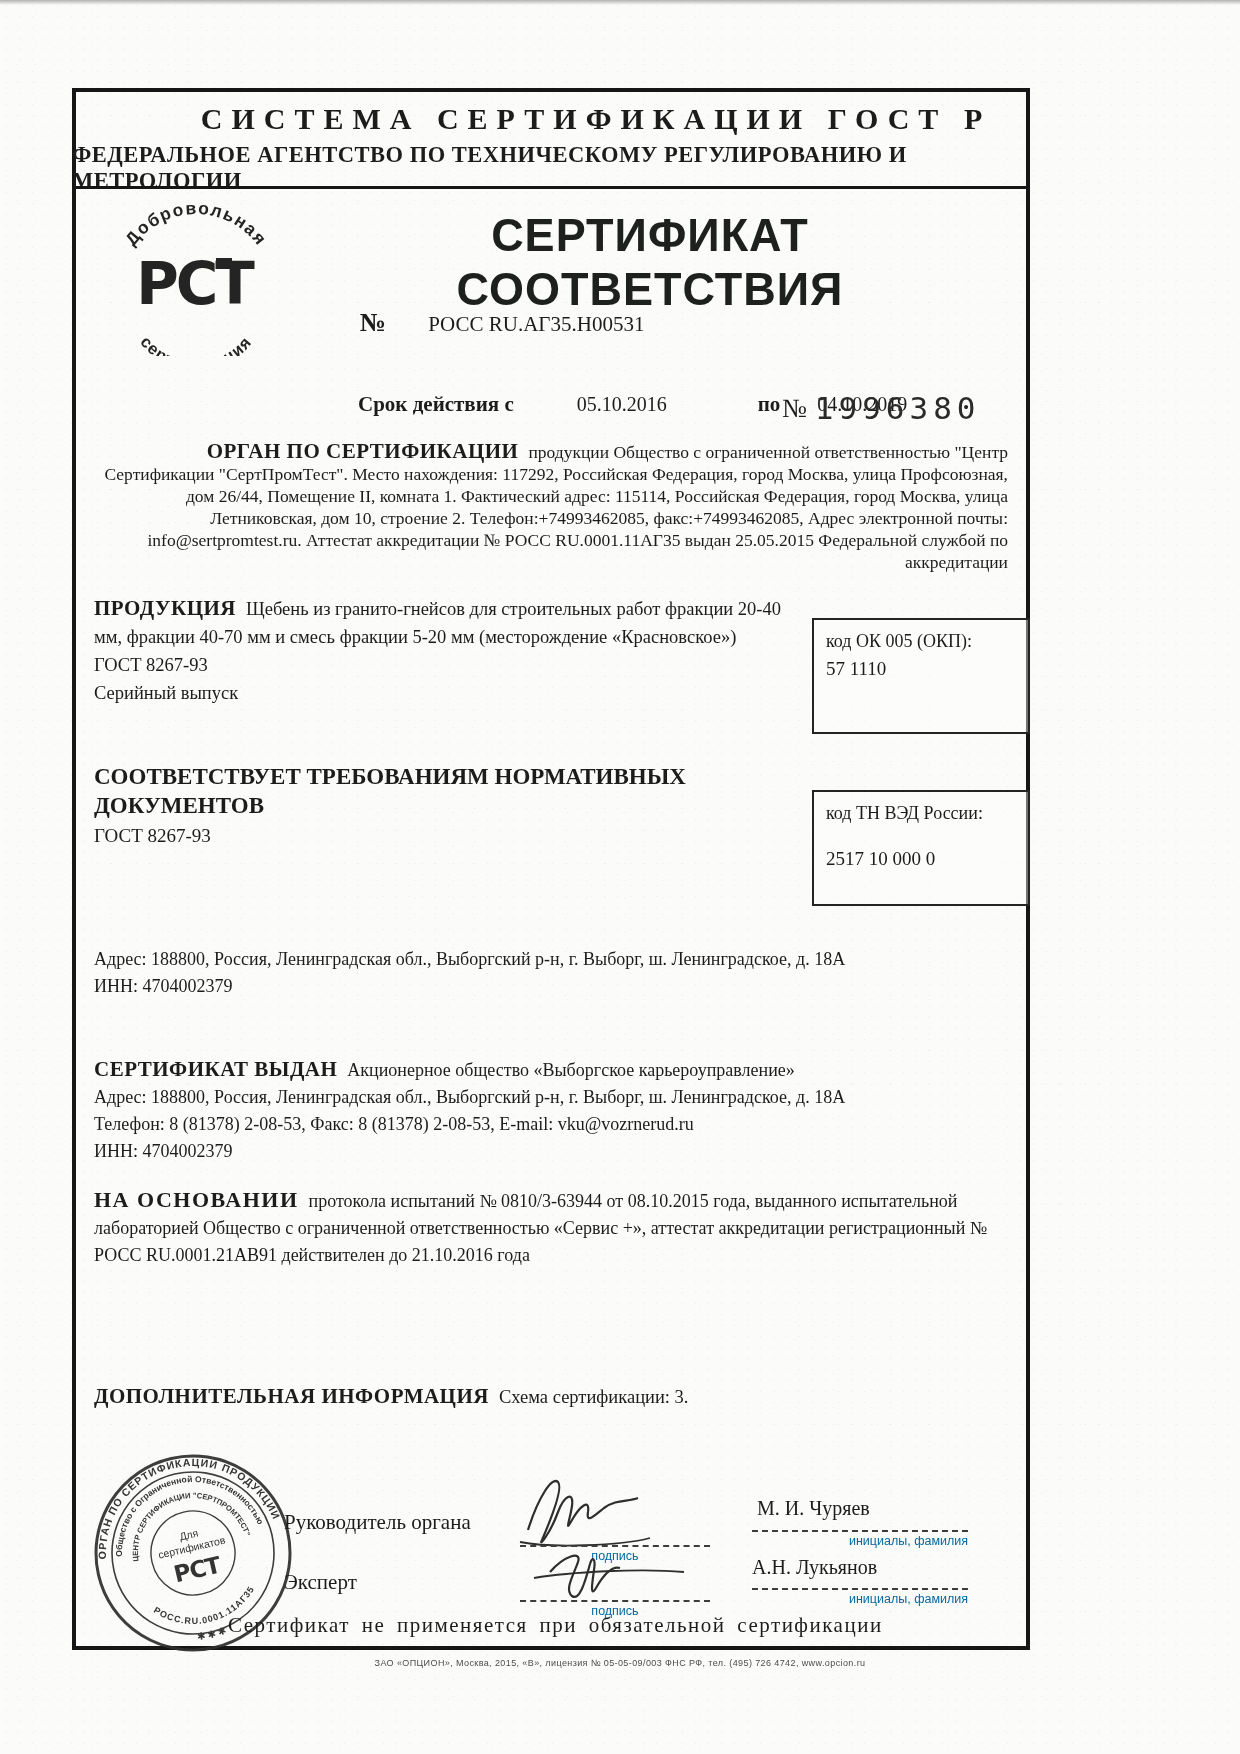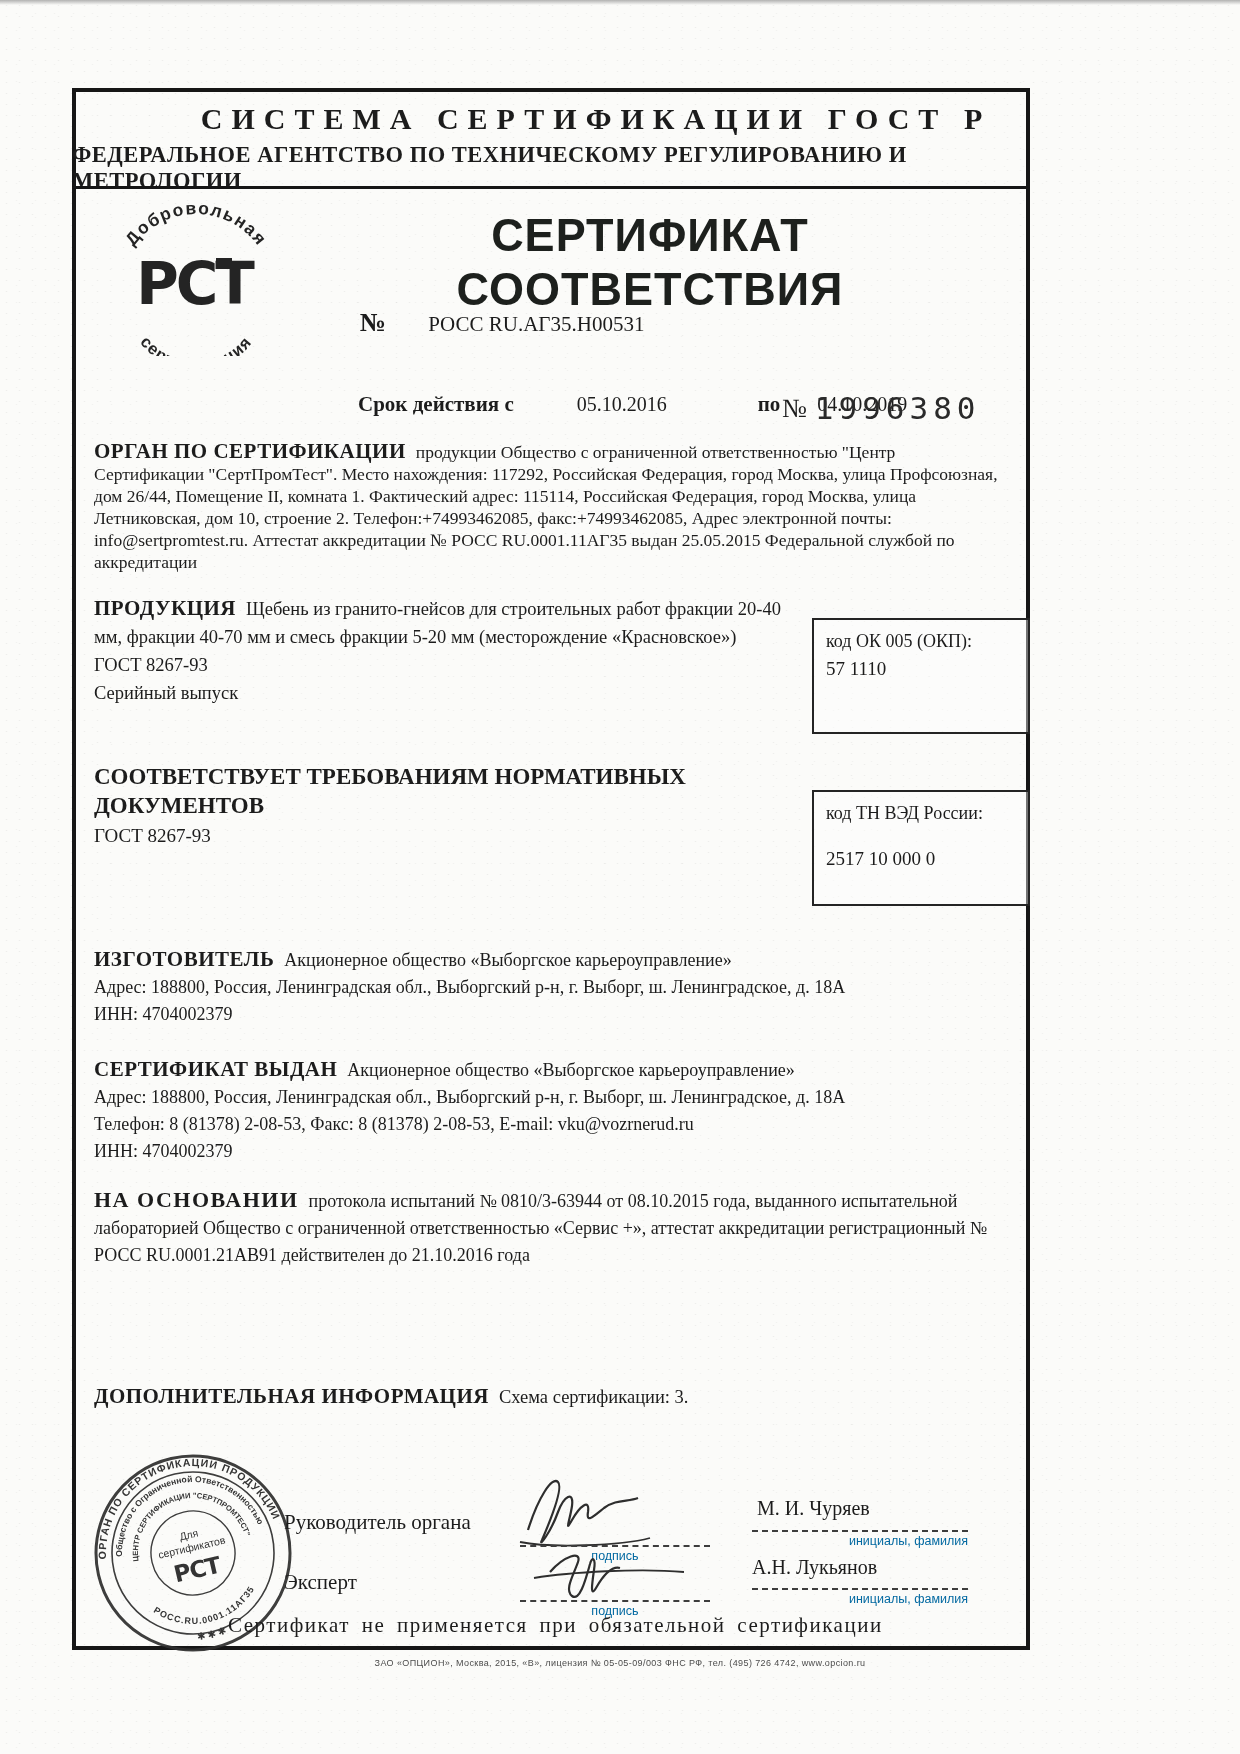--- a/index.html
+++ b/index.html
@@ -40,7 +40,7 @@
     color:#2a2a2a;font-weight:400;vertical-align:-2px;margin-left:8px;}
   .sec{line-height:1.28;font-size:18px;}
   .sec b.h{font-size:21px;letter-spacing:.5px;margin-right:10px;}
-  .org{left:94px;top:440px;width:914px;font-size:18px;line-height:22px;}
+  .org{left:94px;top:440px;width:914px;font-size:18px;line-height:22px;text-align:right;}
   .prod{left:94px;top:594px;width:702px;font-size:18.5px;line-height:28px;}
   .codebox{
     box-sizing:border-box;border:2px solid #242424;padding:9px 12px;

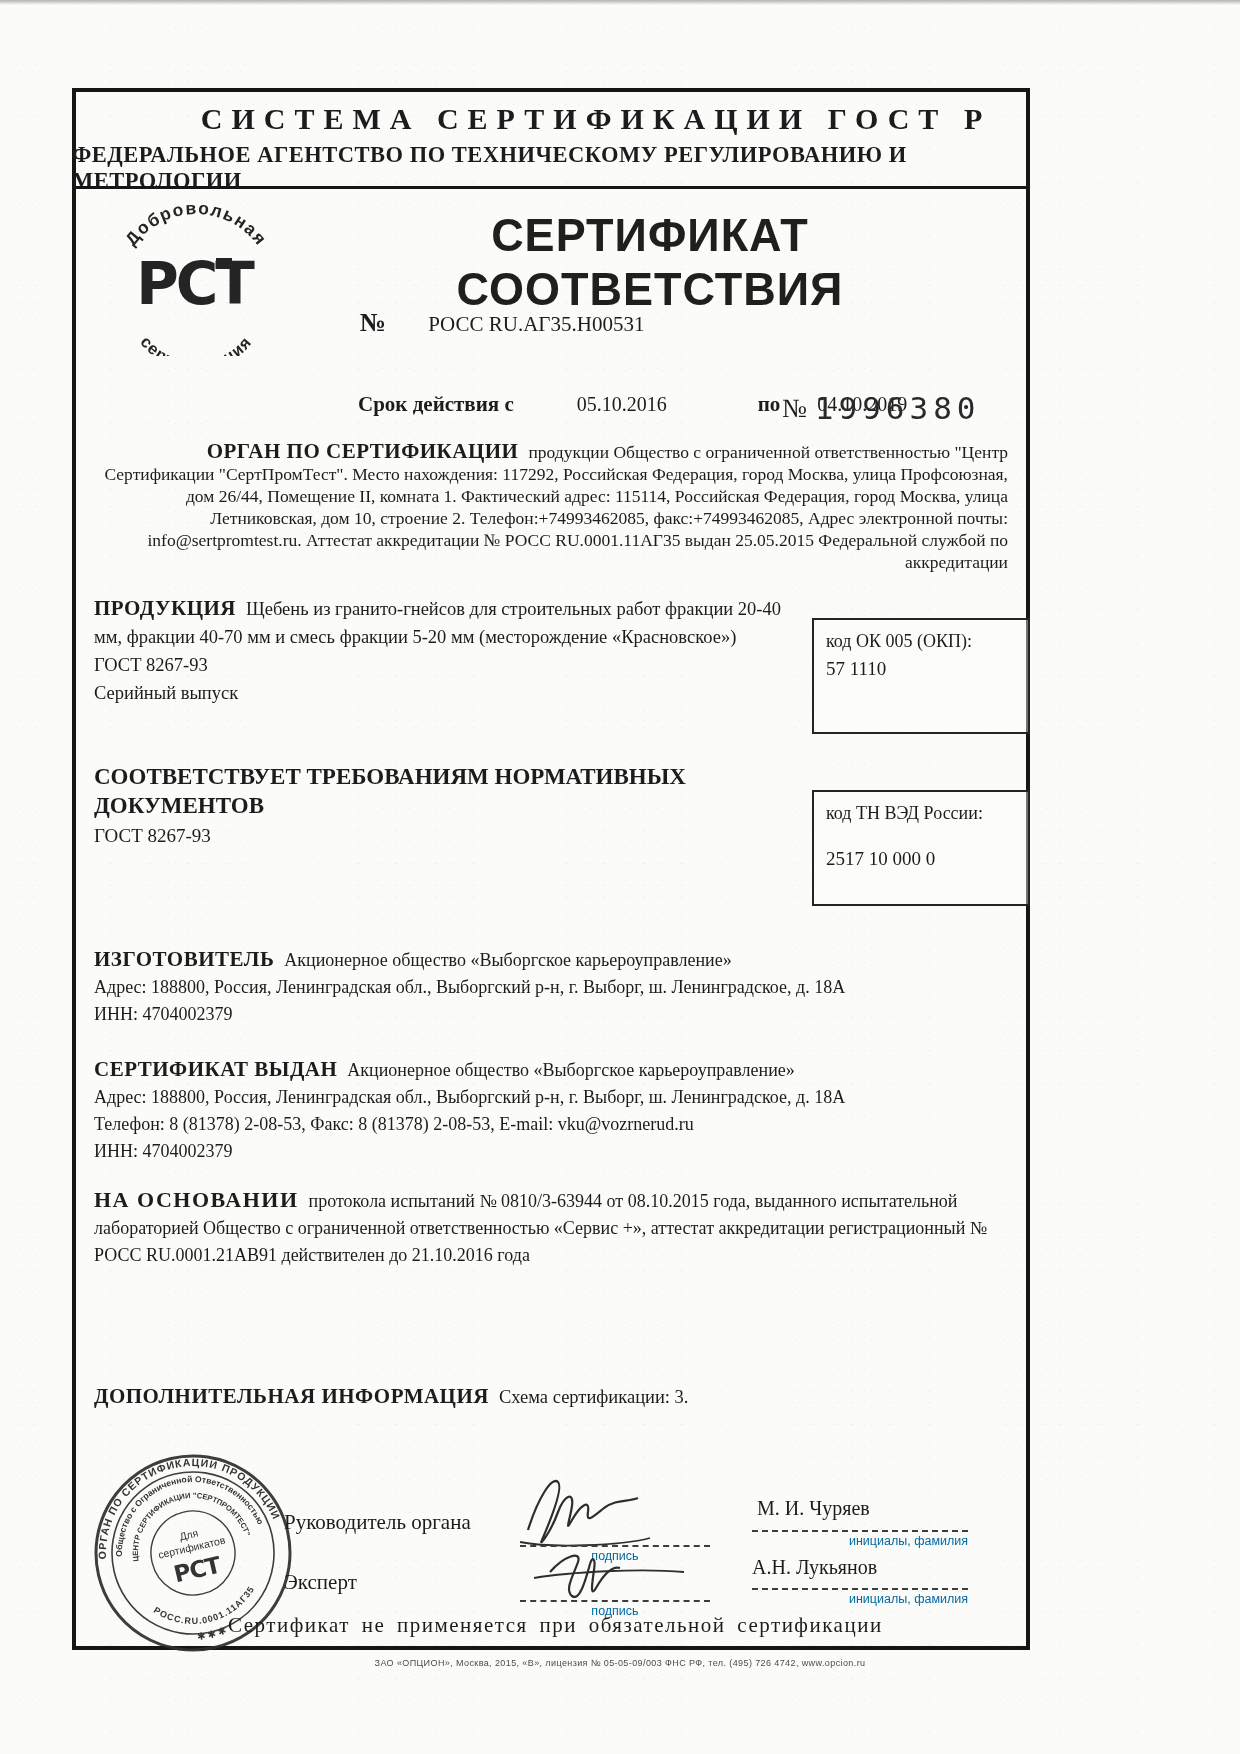--- a/index.html
+++ b/index.html
@@ -136,7 +136,6 @@
 </div>
 
 <div class="abs sec man">
-  <div><b class="h">ИЗГОТОВИТЕЛЬ</b><span>Акционерное общество «Выборгское карьероуправление»</span></div>
   <div>Адрес: 188800, Россия, Ленинградская обл., Выборгский р-н, г. Выборг, ш. Ленинградское, д. 18А</div>
   <div>ИНН: 4704002379</div>
 </div>

